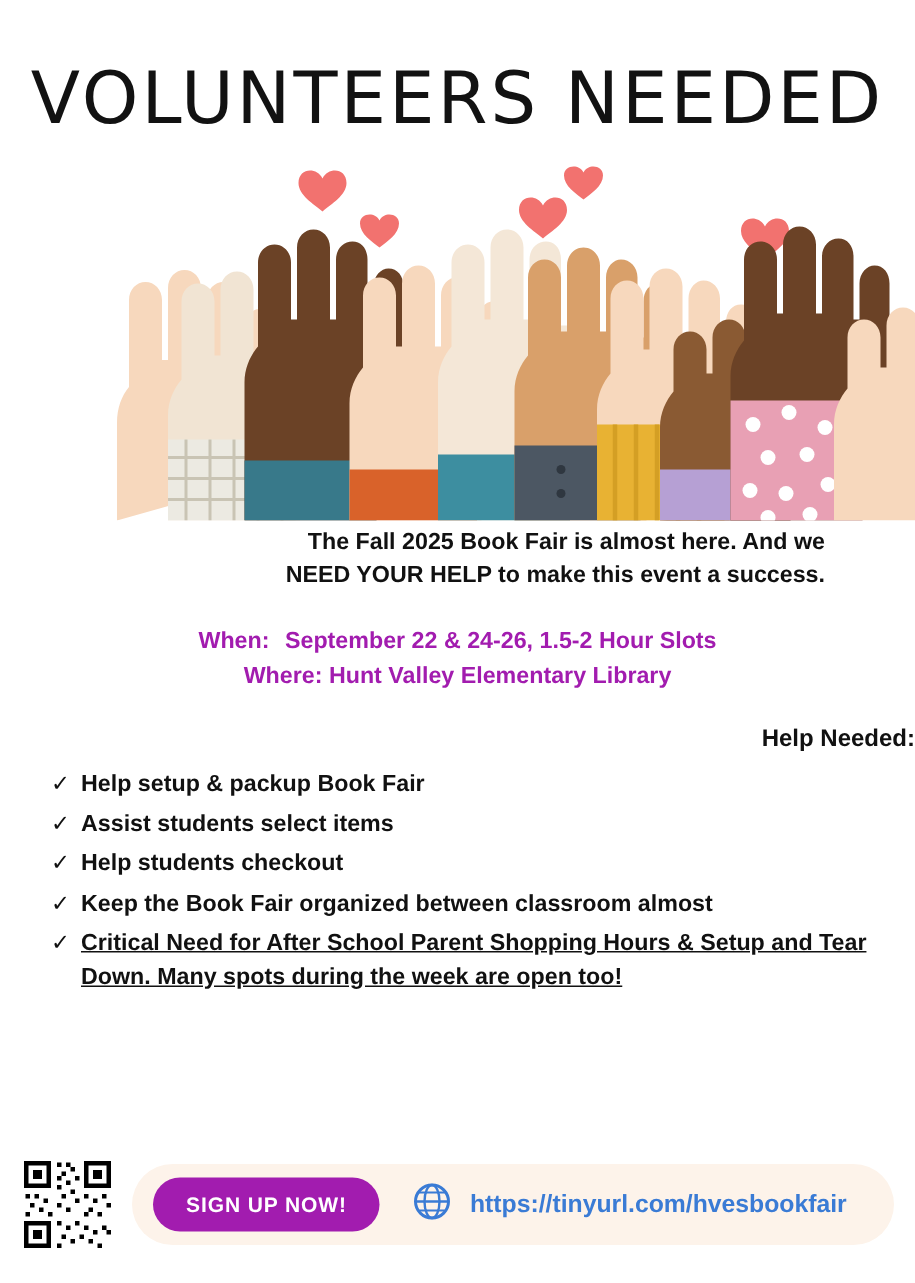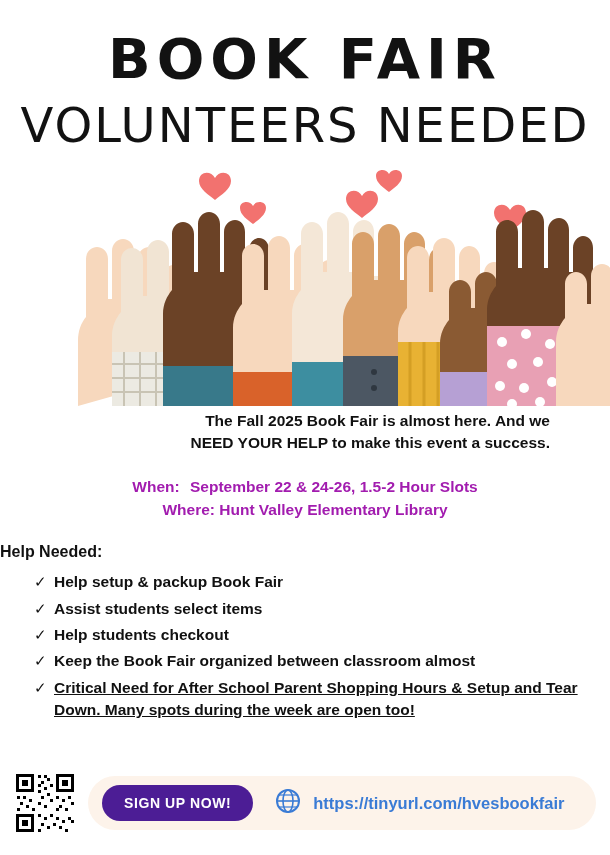--- a/index.html
+++ b/index.html
@@ -168,7 +168,6 @@
 <div class="poster">
 
   <div class="title-block">
-    <div class="title-main">BOOK FAIR</div>
     <div class="title-sub">VOLUNTEERS NEEDED</div>
   </div>
 

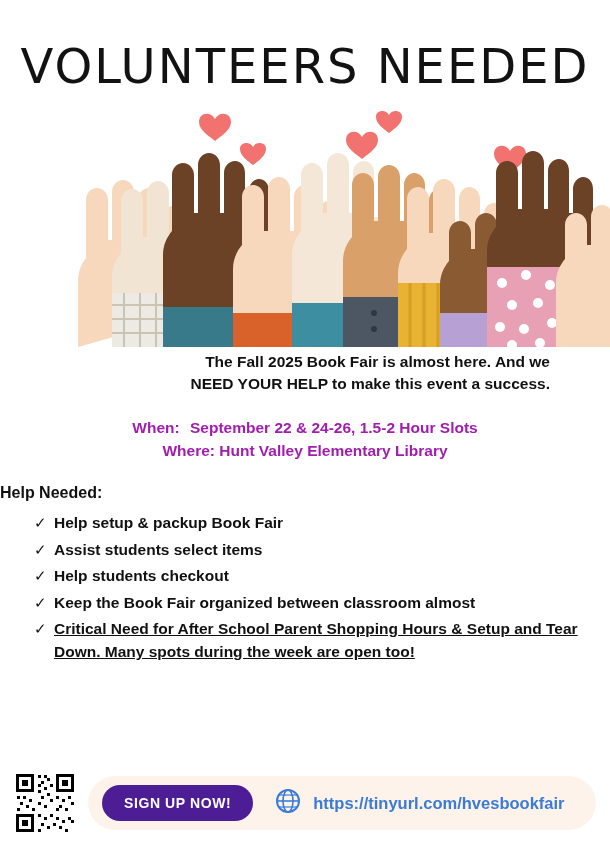--- a/index.html
+++ b/index.html
@@ -75,7 +75,7 @@
   }
   .when-label { margin-right: 6px; }
   .help-needed {
-    text-align: left;
+    text-align: right;
     font-size: 16px;
     font-weight: bold;
     margin-top: 22px;

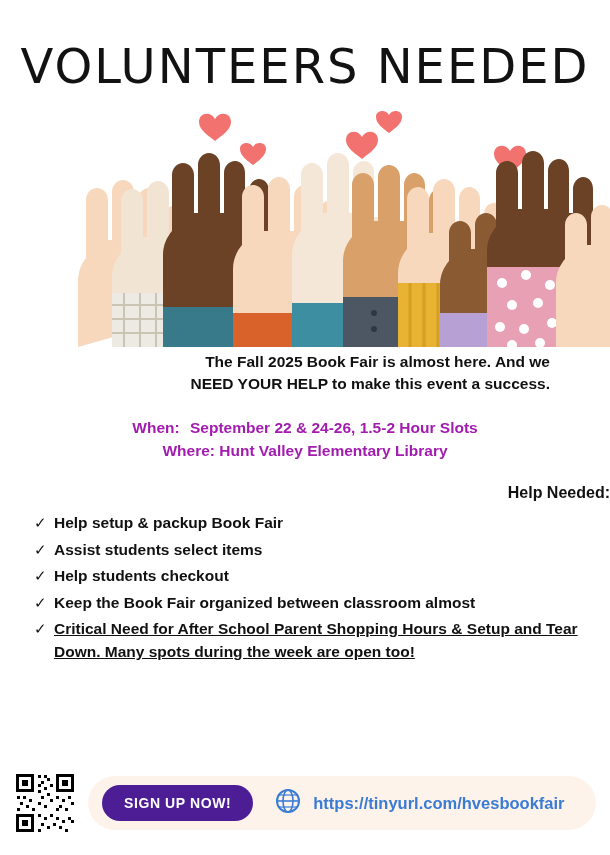--- a/index.html
+++ b/index.html
@@ -137,7 +137,7 @@
     box-sizing: border-box;
   }
   .signup-btn {
-    background: #4c1d95;
+    background: #a21caf;
     color: #ffffff;
     border: none;
     border-radius: 22px;

